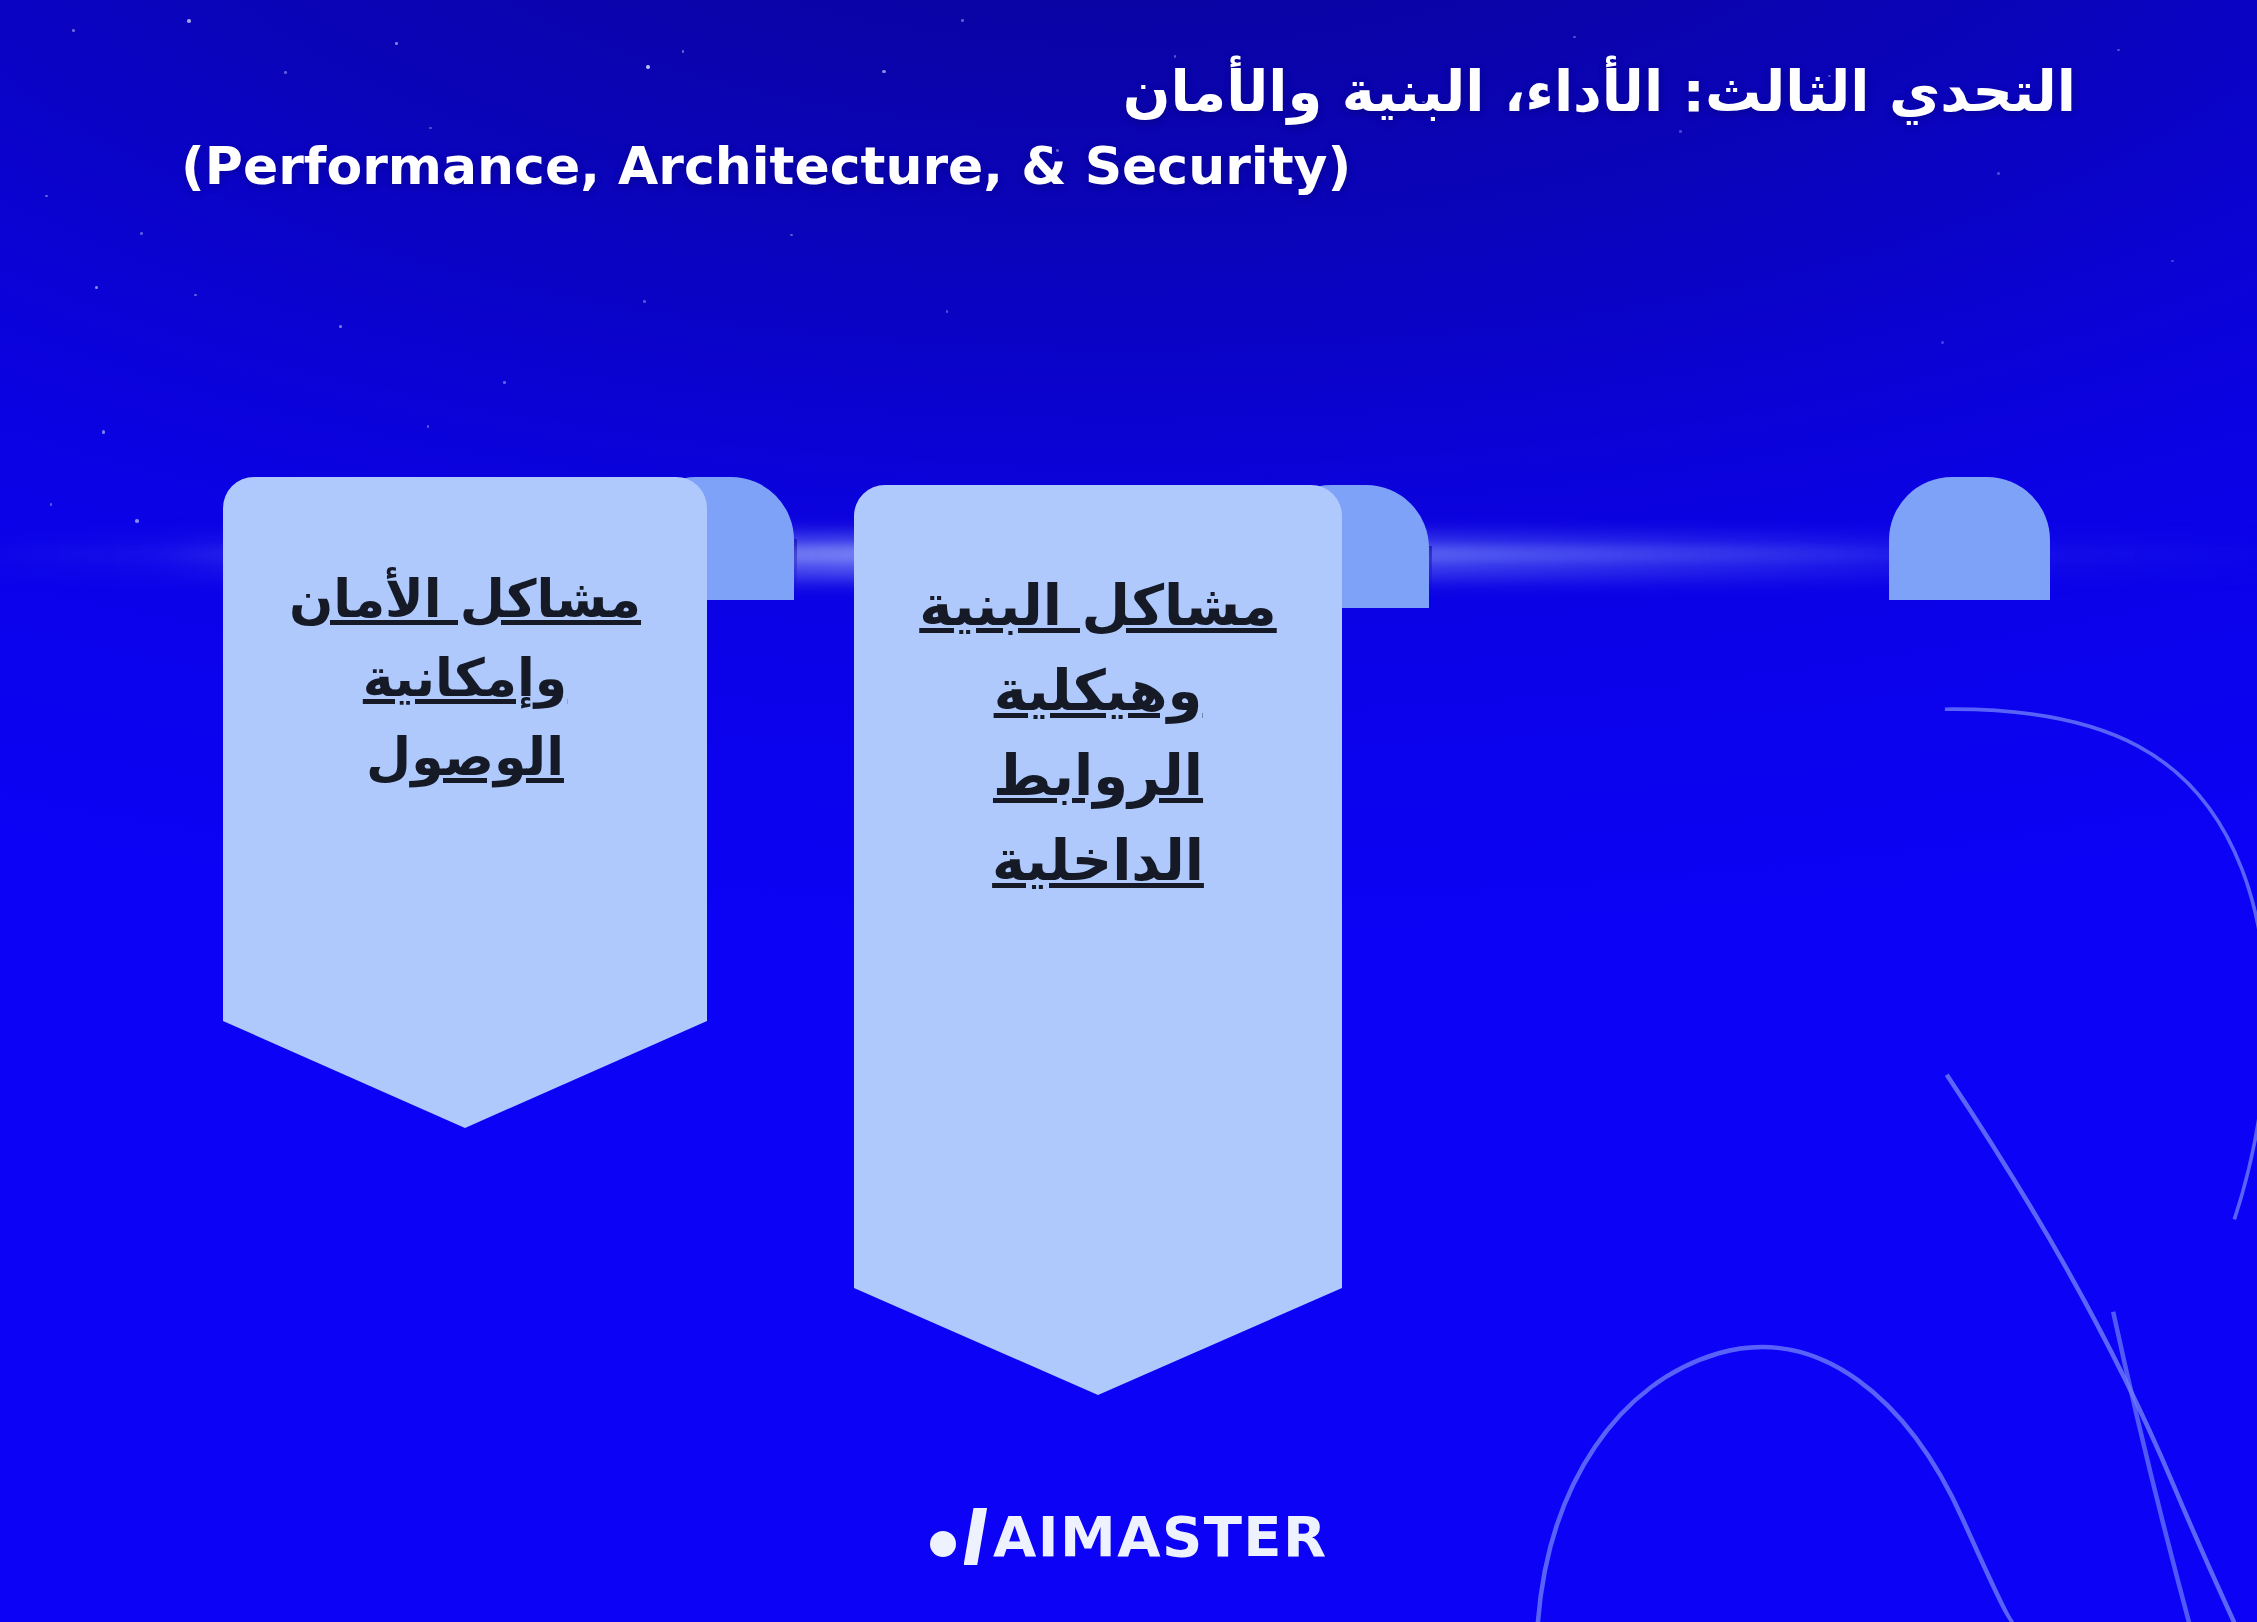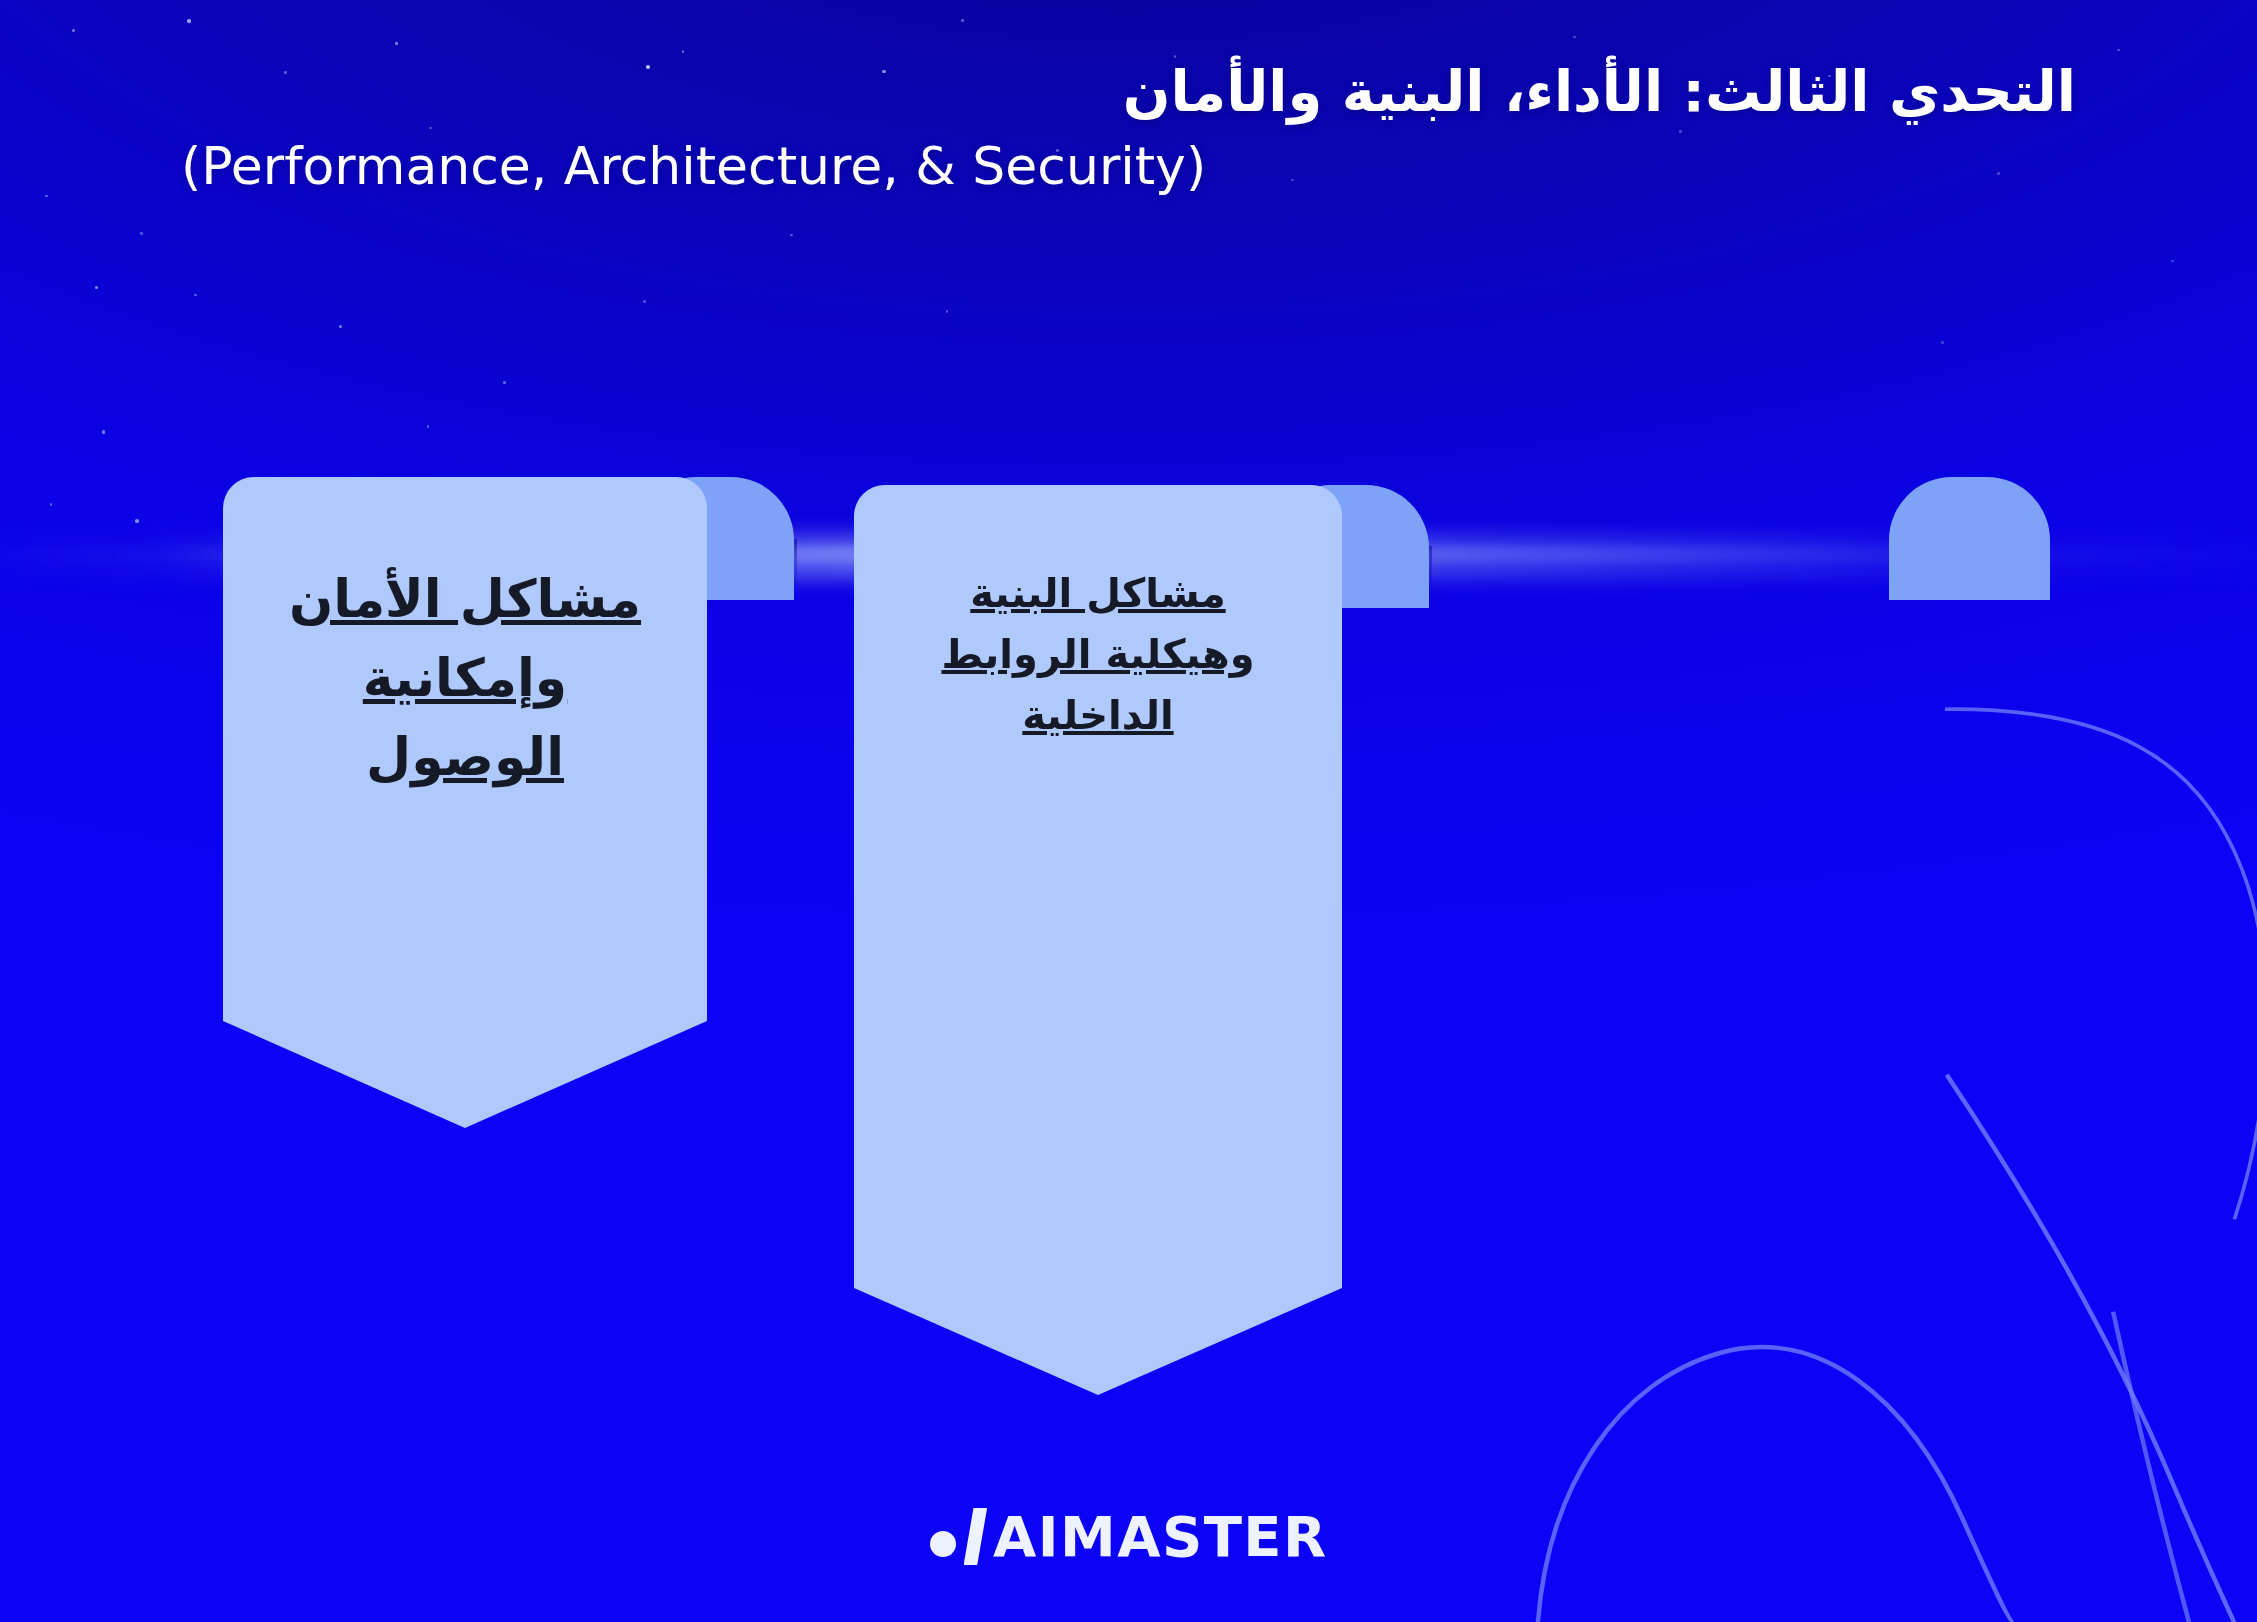--- a/index.html
+++ b/index.html
@@ -63,7 +63,7 @@
     text-shadow:0 1.8px 9px rgba(0,0,0,.22);
   }
   .title-en {
-    font-size:52px; font-weight:400; line-height:1.3;
+    font-size:52px; font-weight:700; line-height:1.3;
     direction:ltr; margin-top:5.4px;
     text-shadow:0 1.8px 9px rgba(0,0,0,.22);
   }

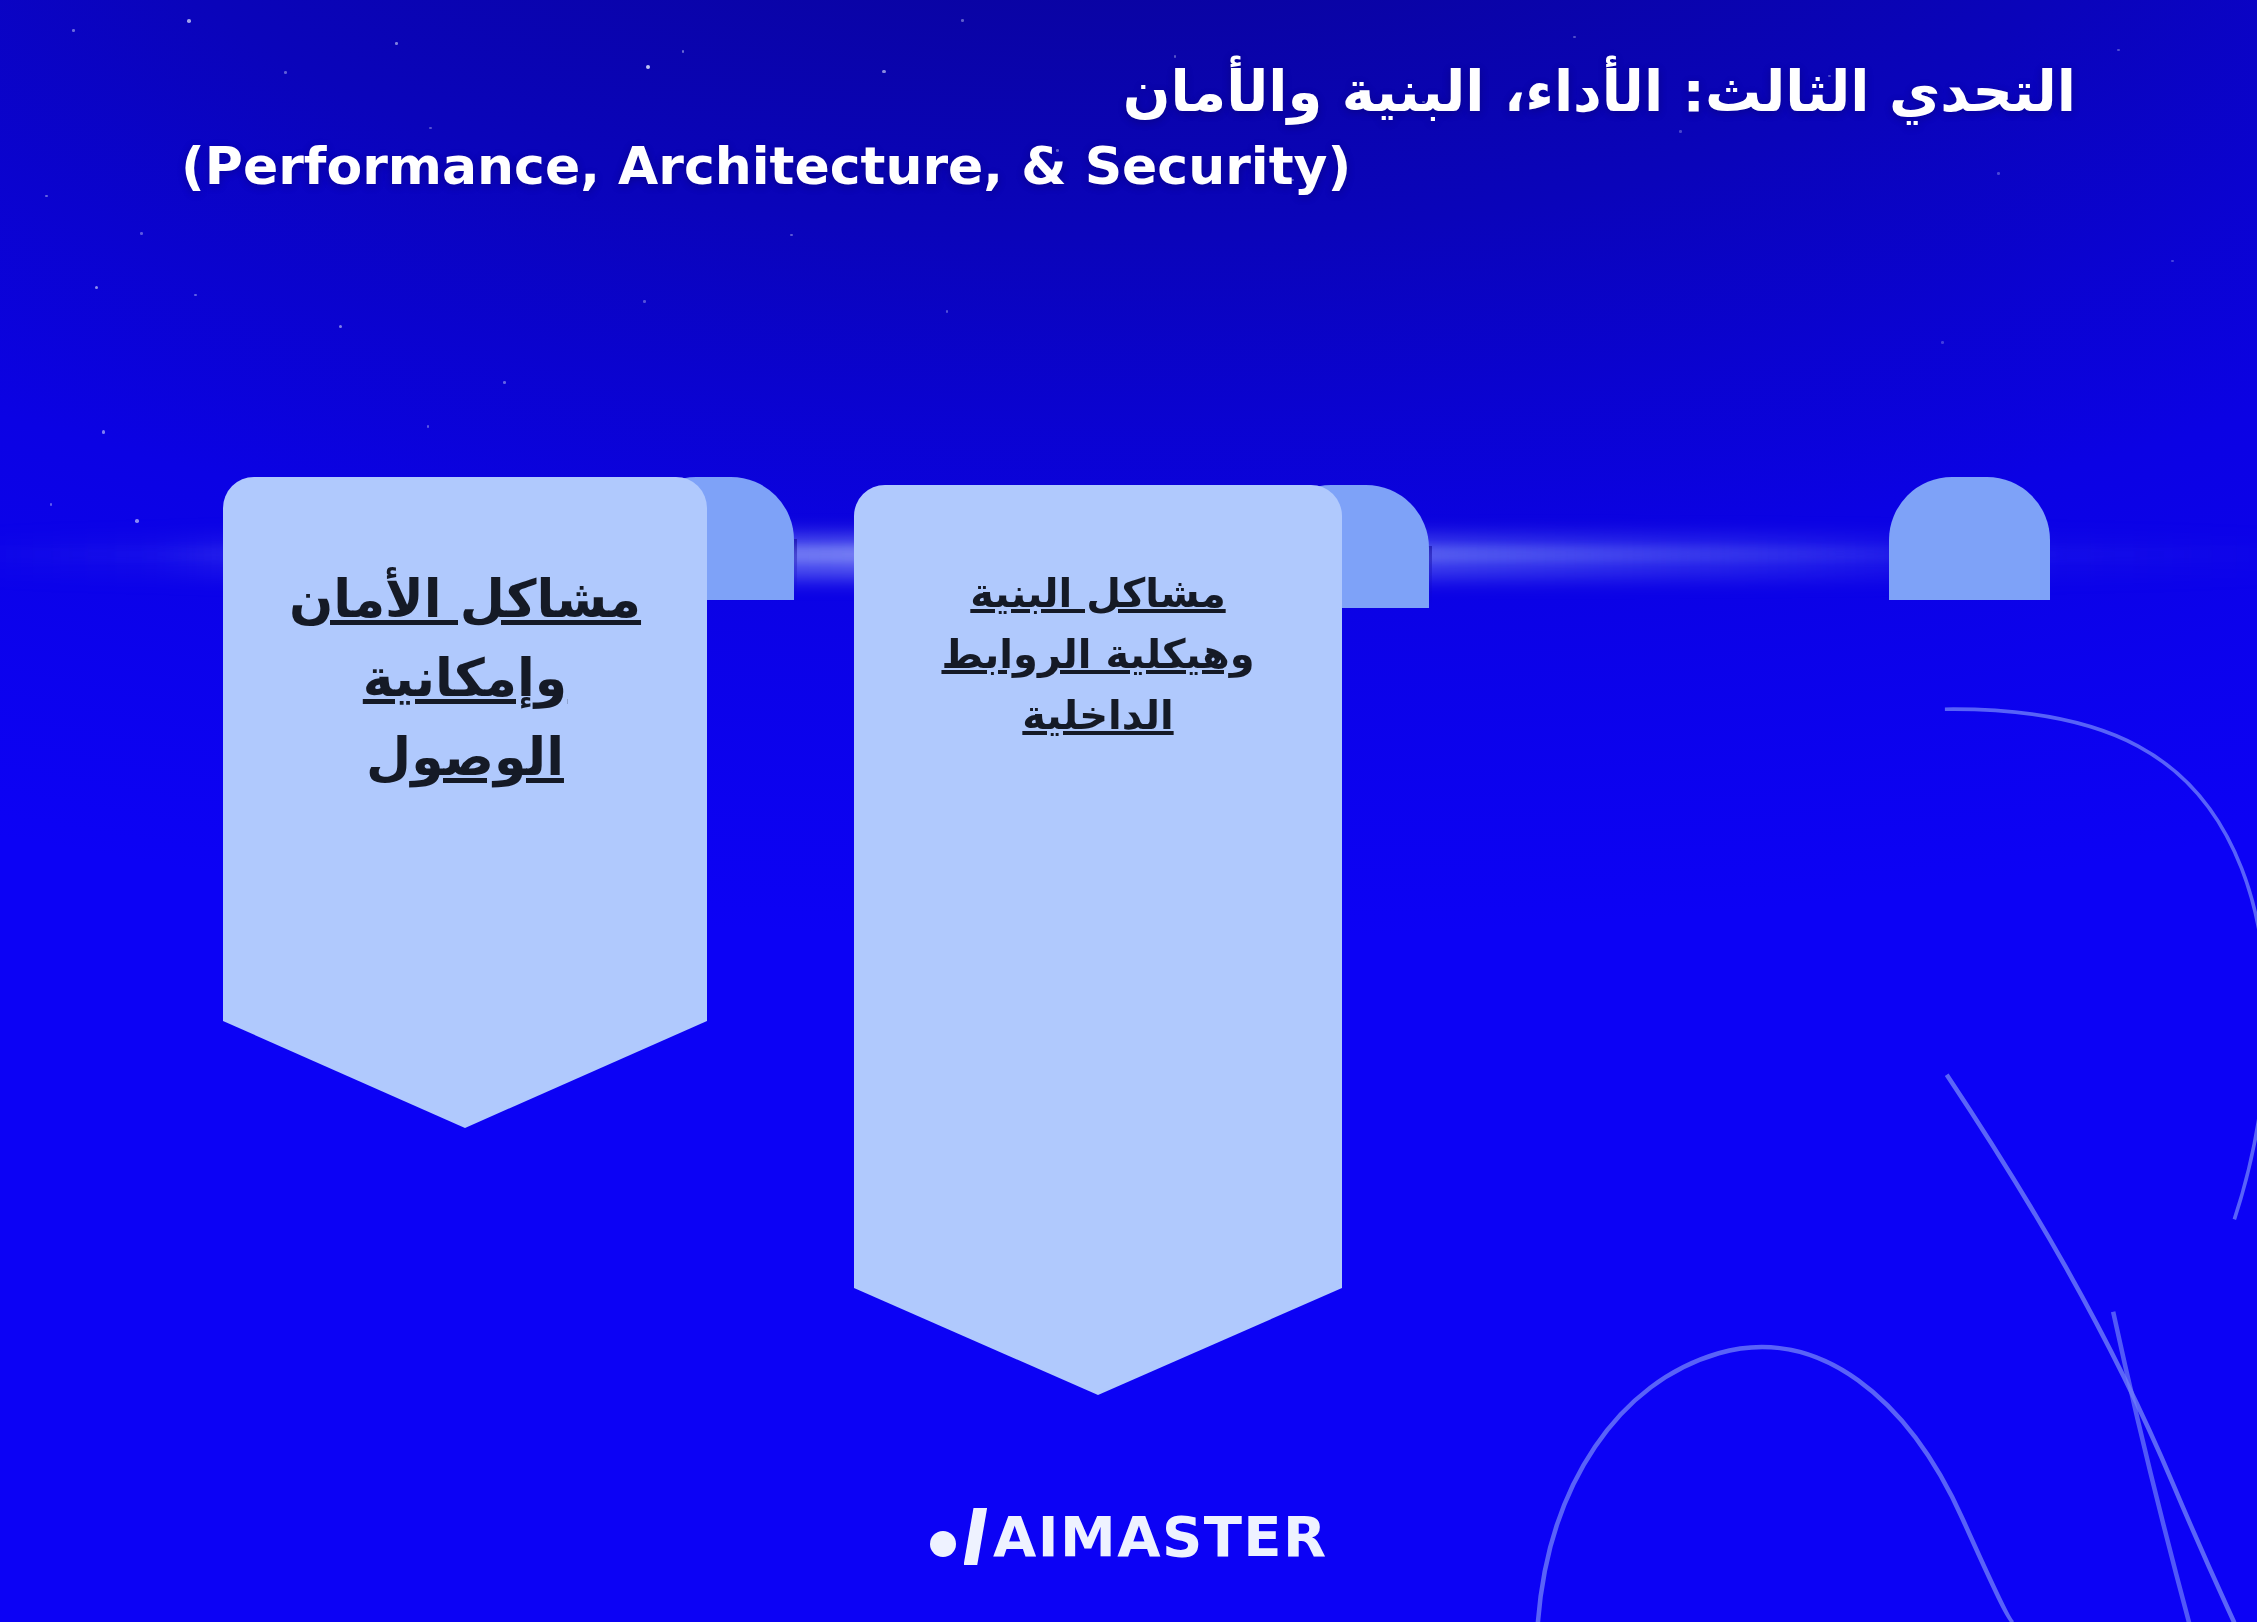--- a/index.html
+++ b/index.html
@@ -114,7 +114,7 @@
 
   
   #banner-architecture { left:854px;  top:485px;  width:488px; height:910px; }
-  #banner-architecture .banner-text { font-size:40px; padding-top:78px; }
+  #banner-architecture .banner-text { font-size:56px; padding-top:78px; }
   #fold-architecture   { left:1268px; top:485px;  width:161px; height:123px; }
   #shadow-architecture { left:1342px; top:546px;  width:90px; height:63px; }
 

